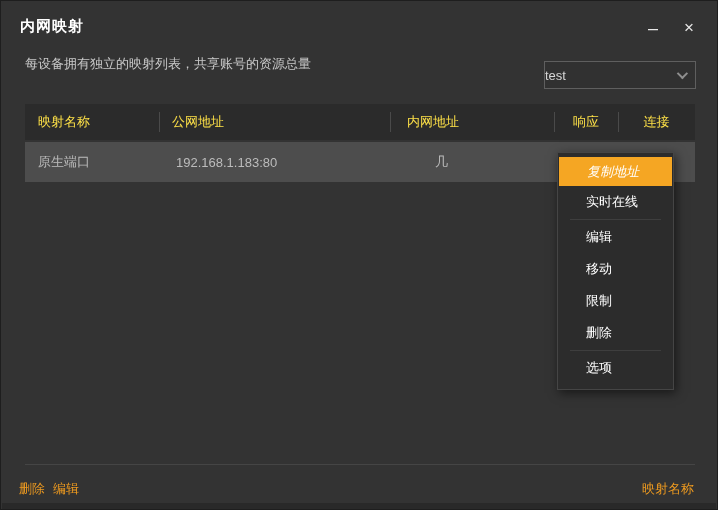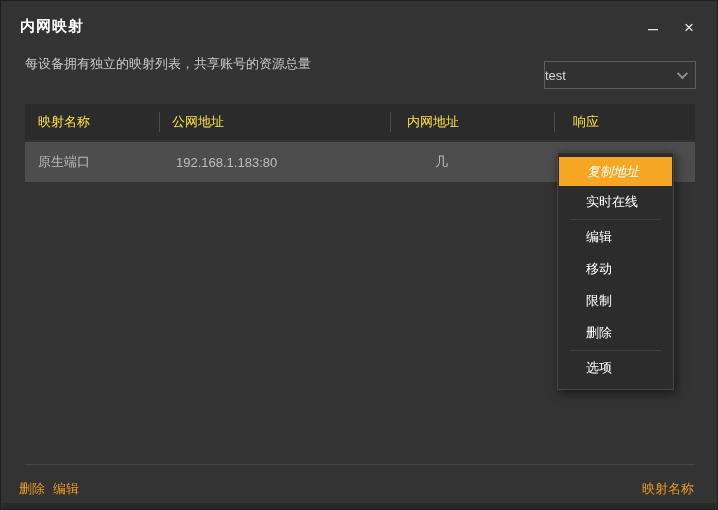--- a/index.html
+++ b/index.html
@@ -137,6 +137,10 @@
       <span class="vdiv"></span>
       <span>响应</span>
     </div>
+    <div class="cell c5">
+      <span class="vdiv"></span>
+      <span>连接</span>
+    </div>
   </div>
 
   <div class="trow">

